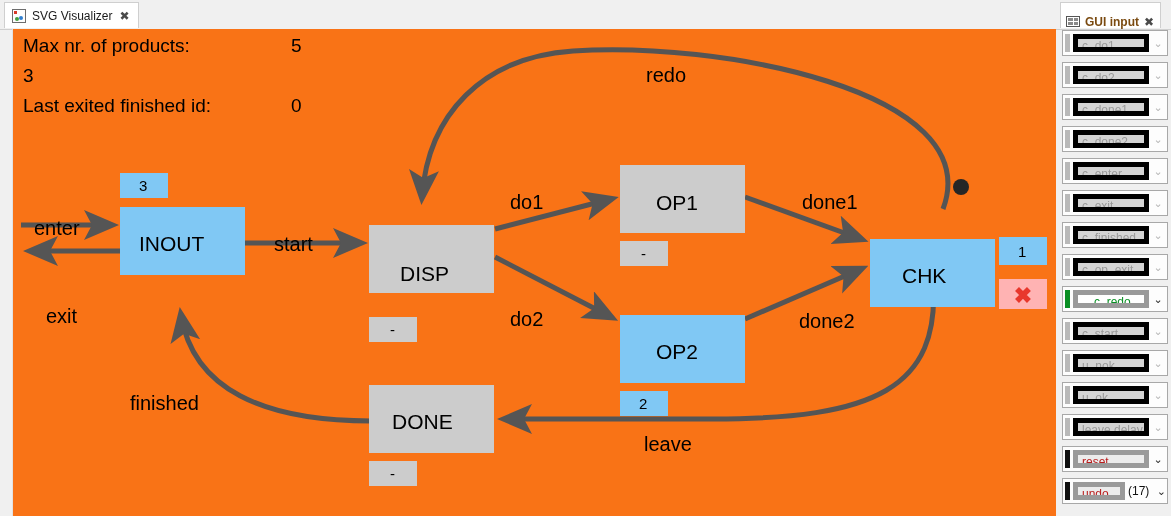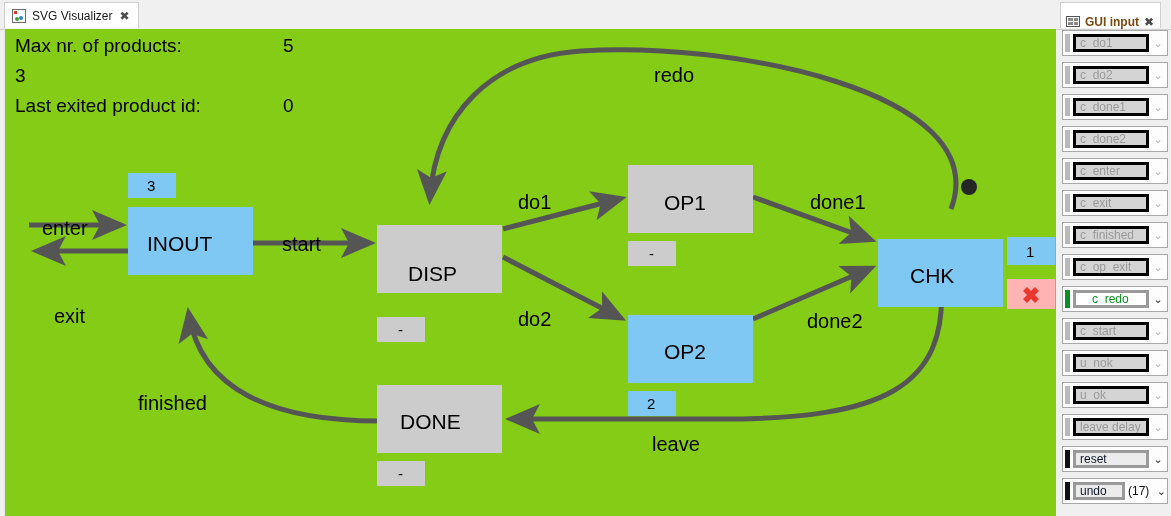--- a/index.html
+++ b/index.html
@@ -27,8 +27,8 @@
   .svgicon .d2{width:4px;height:4px;border-radius:50%;background:#2f7fd0;left:6px;top:6px;}
   .svgicon .d3{width:4px;height:4px;border-radius:50%;background:#3f9e3f;left:2px;top:7px;}
 
-  .canvas{position:absolute;left:4px;top:29px;width:1056px;height:487px;background:#84cc16;
-          border-left:1px solid #e2e2e2;box-sizing:border-box;padding-left:16px;}
+  .canvas{position:absolute;left:12px;top:29px;width:1056px;height:487px;background:#f97316;
+          border-left:1px solid #e2e2e2;box-sizing:border-box;}
   .canvas svg{display:block;}
 
   .info{position:absolute;left:10px;top:6px;font-size:0;}

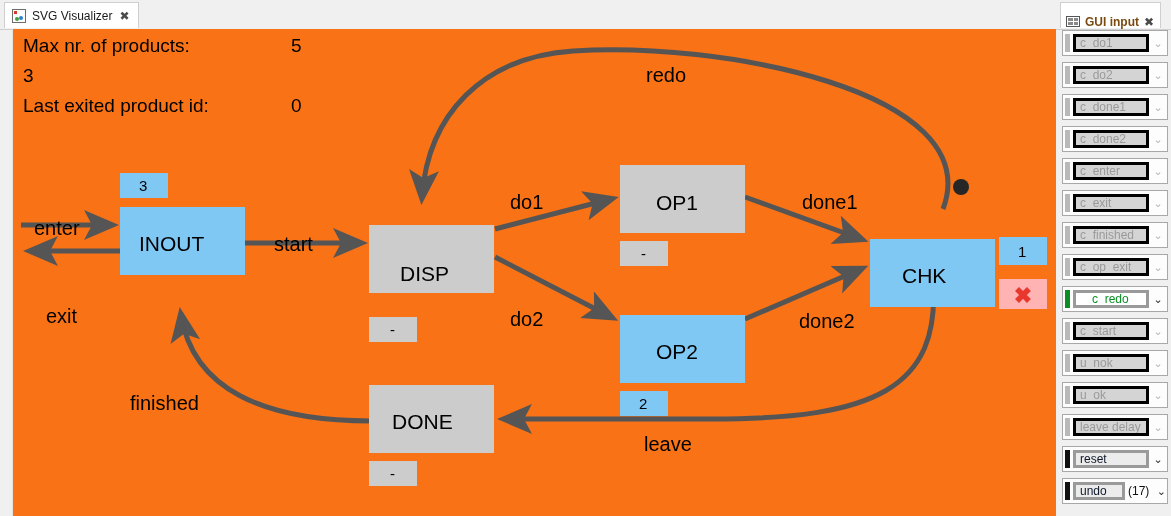--- a/index.html
+++ b/index.html
@@ -59,7 +59,7 @@
          border:1px solid #a8a8a8;box-sizing:border-box;display:flex;align-items:center;}
   .combo .bar{width:5px;height:18px;margin-left:2px;background:#b9b9b9;flex:0 0 auto;}
   .combo .fld{flex:1 1 auto;height:18px;margin-left:3px;background:#d4d4d4;
-              border:3px solid #000000;box-sizing:border-box;display:flex;align-items:center;
+              border:5px solid #000000;box-sizing:border-box;display:flex;
               padding-left:4px;overflow:hidden;}
   .combo .fld span{font-size:12px;color:#9a9a9a;white-space:nowrap;}
   .combo .cnt{font-size:12px;color:#9a9a9a;padding:0 3px;}

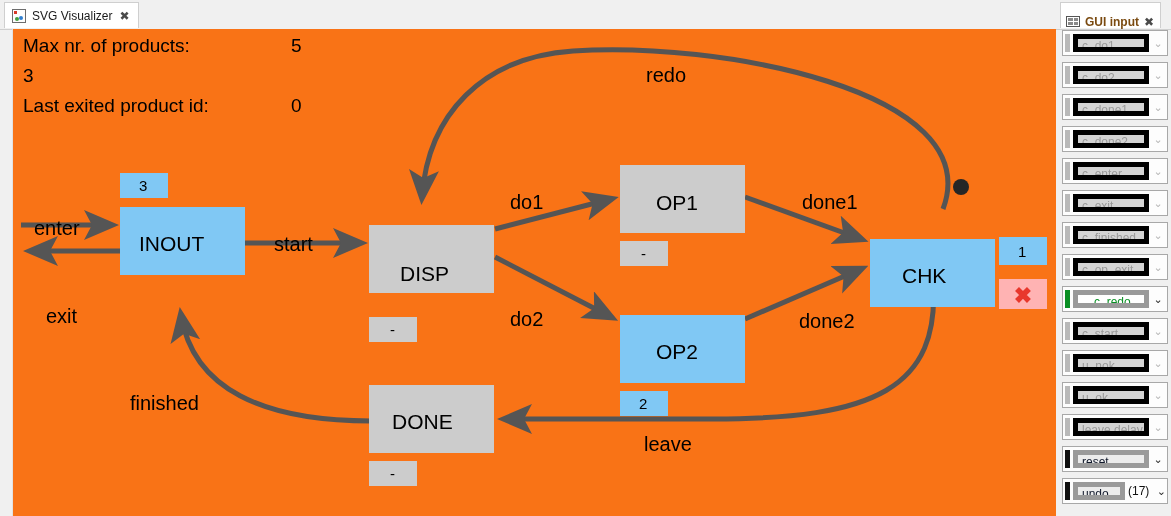--- a/index.html
+++ b/index.html
@@ -107,7 +107,7 @@
           <span class="info-value">3</span>
         </div>
         <div class="info-row">
-          <span class="info-label">Last exited product id:</span>
+          <span class="info-label">Last exited finished id:</span>
           <span class="info-value">0</span>
         </div>
       </div>

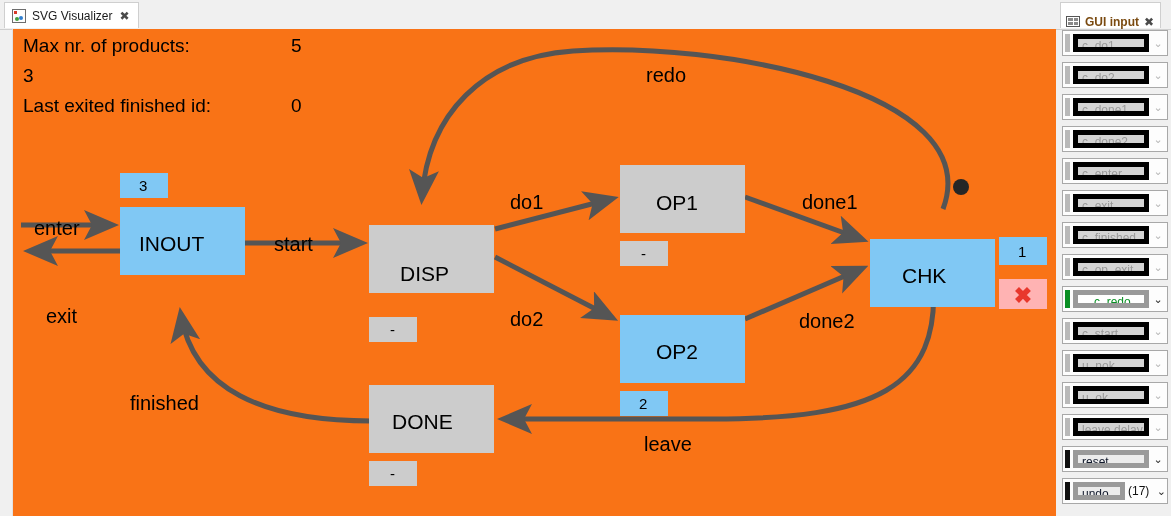--- a/index.html
+++ b/index.html
@@ -72,7 +72,7 @@
 
   .combo.action .bar{background:#111111;}
   .combo.action .fld{background:#ececec;border-color:#9a9a9a;}
-  .combo.action .fld span{color:#0f172a;}
+  .combo.action .fld span{color:#b91c1c;}
   .combo.action .chev{color:#2a2a2a;}
   .combo.action .cnt{color:#111111;}
   .combo.action.narrow .fld{flex:0 0 52px;}

